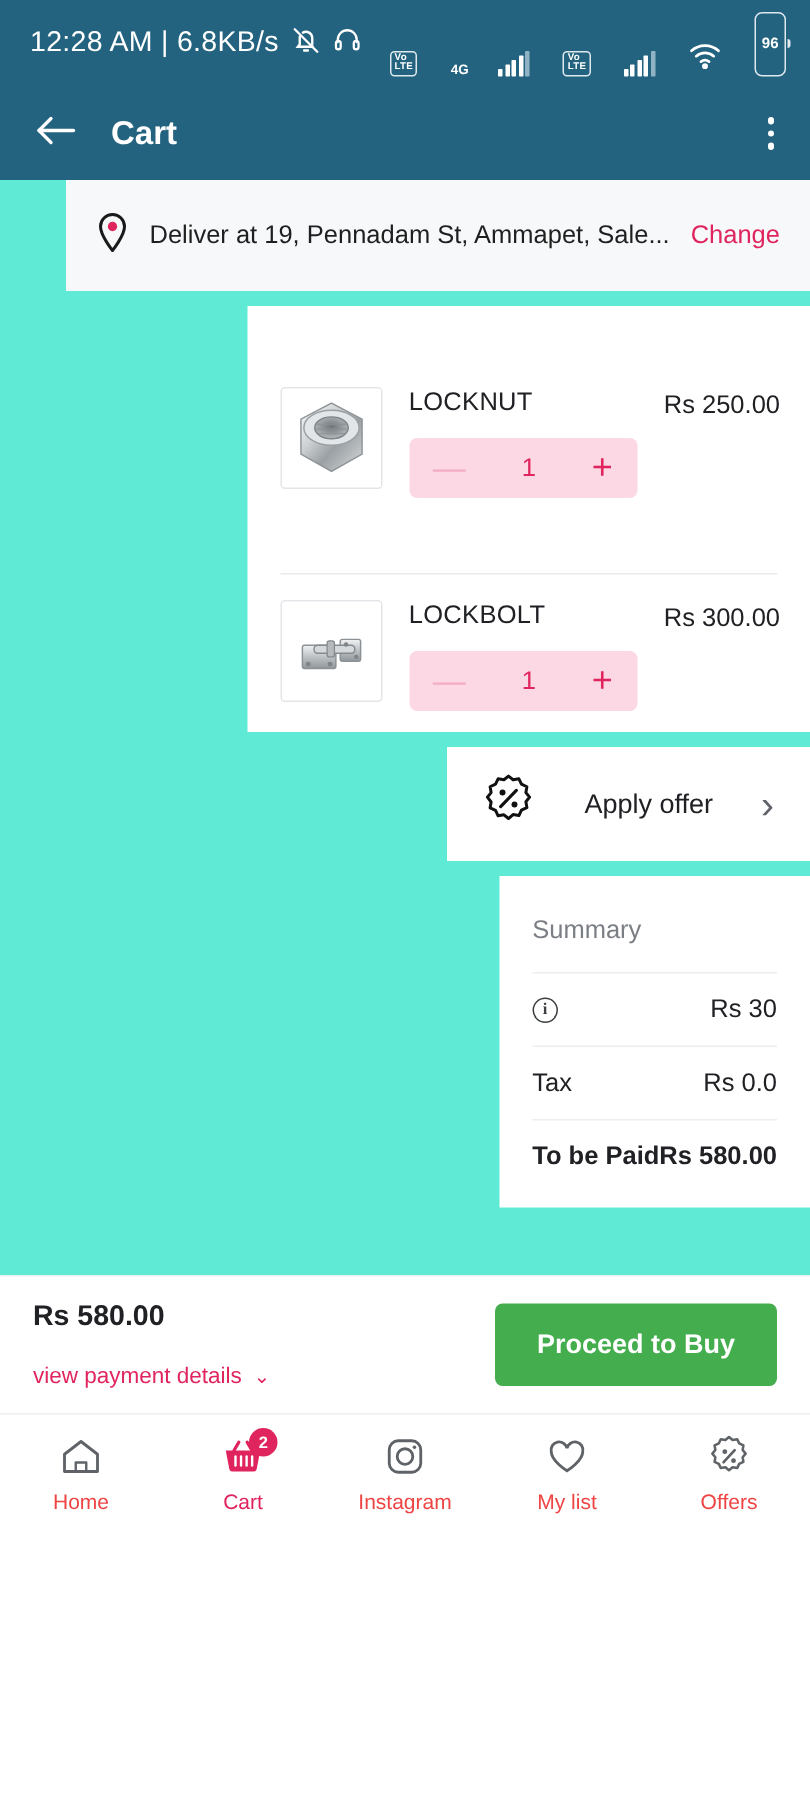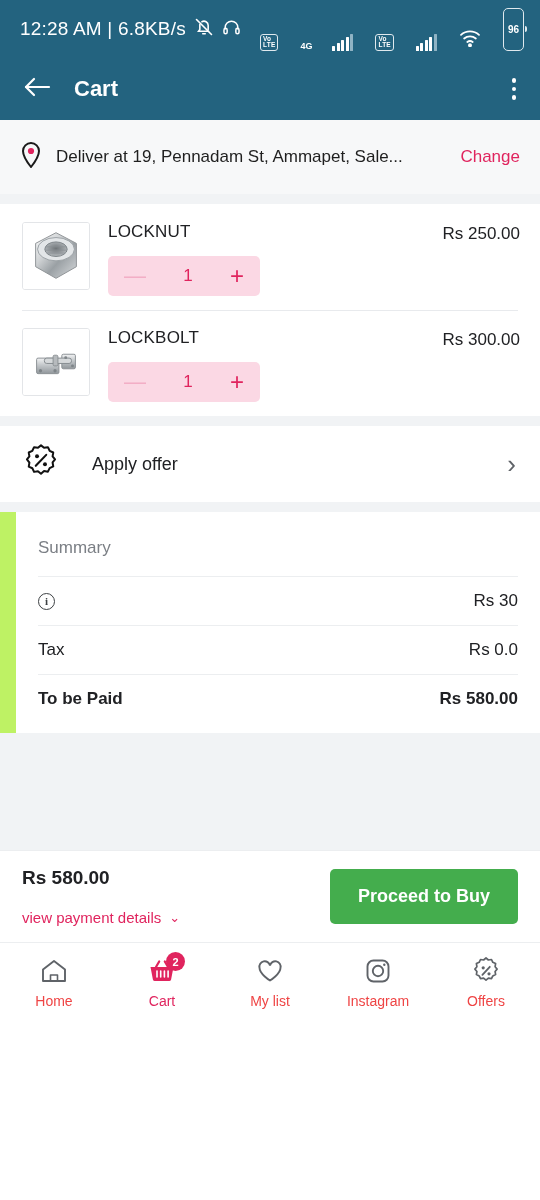--- a/index.html
+++ b/index.html
@@ -51,7 +51,7 @@
   .kebab span { width: 4.5px; height: 4.5px; border-radius: 50%; background: #fff; display: block; }
 
   
-  .body { flex: 1; background: #bef264; overflow: hidden; display: flex; flex-direction: column; }
+  .body { flex: 1; background: #5eead4; overflow: hidden; display: flex; flex-direction: column; align-items: flex-end; }
 
   .addressbar {
     background: #f7f8f9; display: flex; align-items: center;

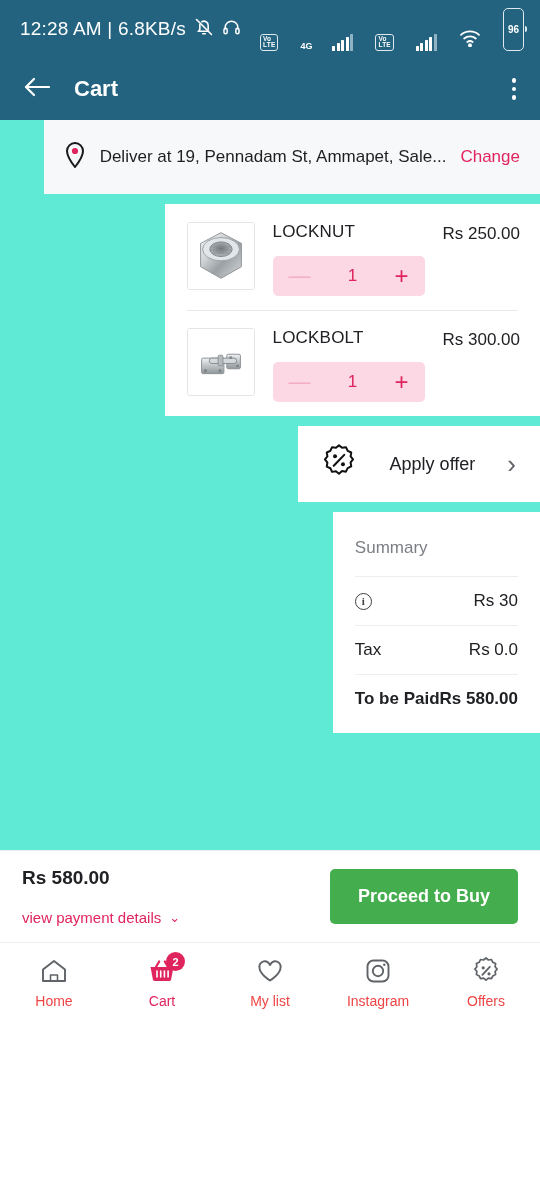--- a/index.html
+++ b/index.html
@@ -67,7 +67,7 @@
   .card { background: #ffffff; }
 
   
-  .item { display: flex; padding: 18px 20px 14px 22px; gap: 18px; position: relative; }
+  .item { display: flex; padding: 18px 20px 14px 22px; gap: 18px; position: relative; margin-top: 36px; }
   .item + .item::before {
     content:""; position:absolute; top:0; left:22px; right:22px; height:1px; background:#e8eaed;
   }

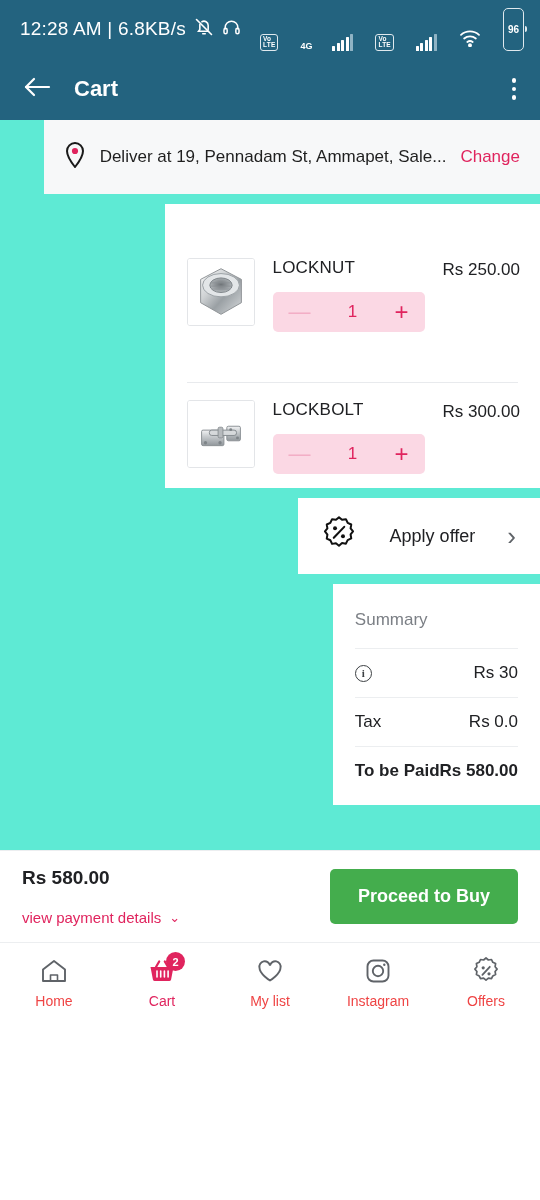--- a/index.html
+++ b/index.html
@@ -389,21 +389,21 @@
     <div class="nav-item">
       <span class="nav-ic">
         <svg viewBox="0 0 30 30" fill="none" stroke="#5f6368" stroke-width="1.9">
-          <path d="M15 24.5S4.5 18 4.5 11.8A5.3 5.3 0 0 1 15 9.5a5.3 5.3 0 0 1 10.5 2.3C25.5 18 15 24.5 15 24.5z"></path>
-        </svg>
-      </span>
-      <span>My list</span>
+          <rect x="4.5" y="4.5" width="21" height="21" rx="6"></rect>
+          <circle cx="15" cy="15" r="5.2"></circle>
+            <circle cx="21.3" cy="8.8" r="1.2" fill="#5f6368" stroke="none"></circle>
+        </svg>
+      </span>
+      <span>Instagram</span>
     </div>
 
     <div class="nav-item">
       <span class="nav-ic">
         <svg viewBox="0 0 30 30" fill="none" stroke="#5f6368" stroke-width="1.9">
-          <rect x="4.5" y="4.5" width="21" height="21" rx="6"></rect>
-          <circle cx="15" cy="15" r="5.2"></circle>
-            <circle cx="21.3" cy="8.8" r="1.2" fill="#5f6368" stroke="none"></circle>
-        </svg>
-      </span>
-      <span>Instagram</span>
+          <path d="M15 24.5S4.5 18 4.5 11.8A5.3 5.3 0 0 1 15 9.5a5.3 5.3 0 0 1 10.5 2.3C25.5 18 15 24.5 15 24.5z"></path>
+        </svg>
+      </span>
+      <span>My list</span>
     </div>
 
     <div class="nav-item">

